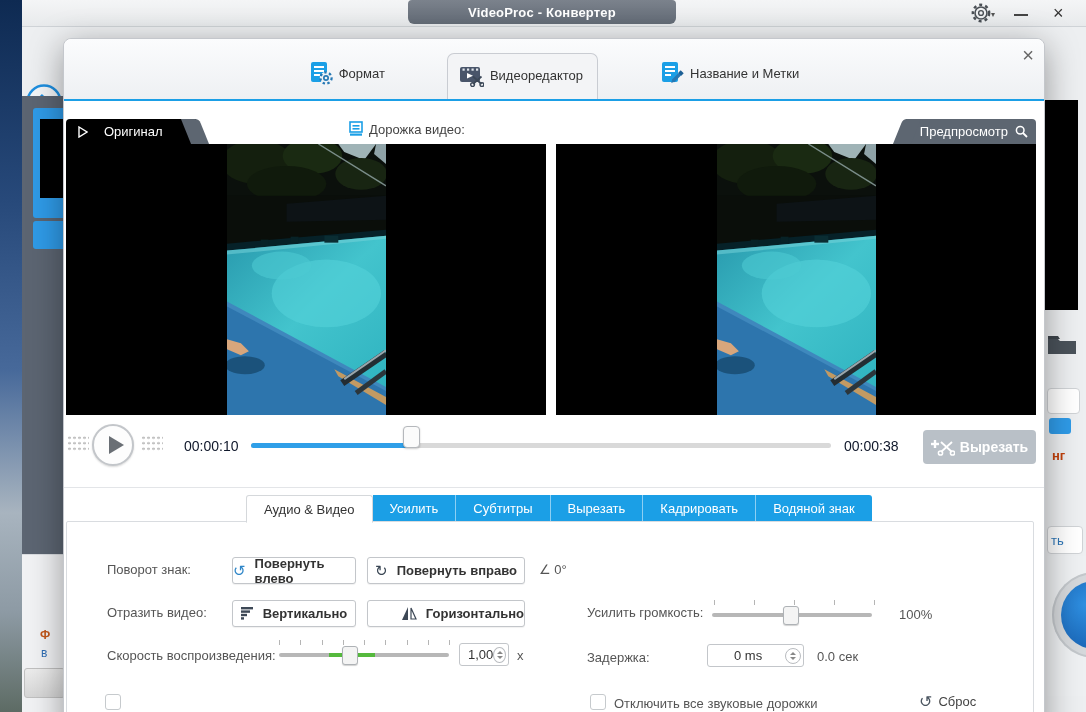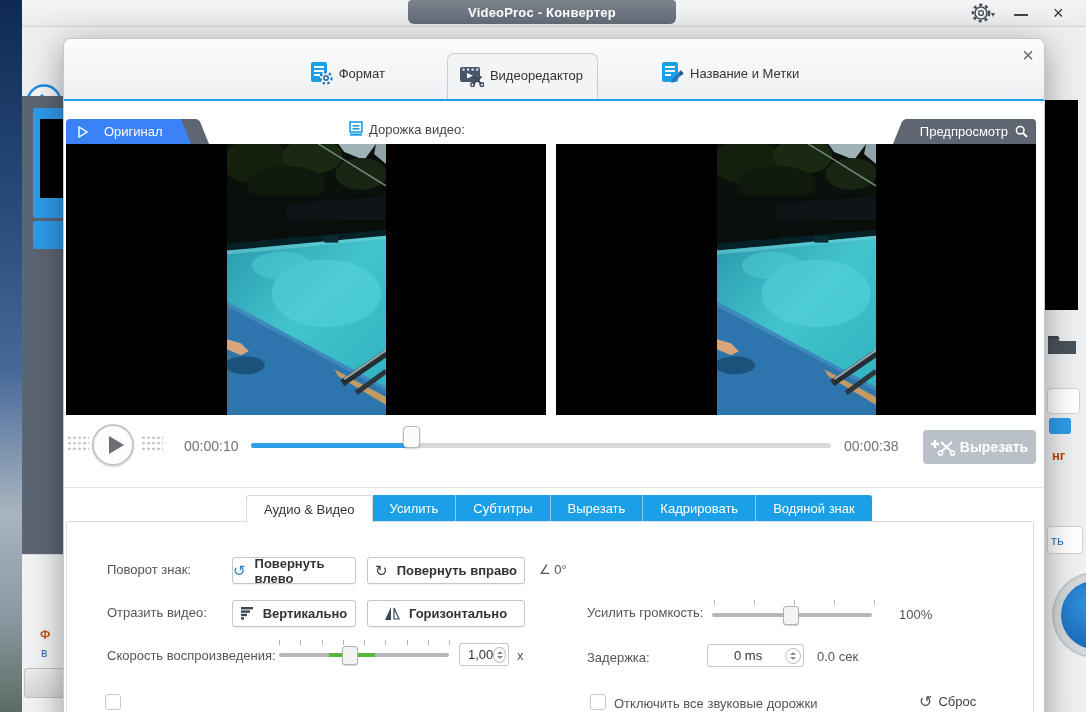--- a/index.html
+++ b/index.html
@@ -63,7 +63,7 @@
   .ic22{width:24px;height:24px;display:block;}
 
   
-  .orig-tab{left:2px;top:80px;width:118px;height:25px;background:#3b82f6;border-radius:4px 0 0 0;
+  .orig-tab{left:2px;top:80px;width:118px;height:25px;background:#000000;border-radius:4px 0 0 0;
     color:#fff;font-size:13px;display:flex;align-items:center;gap:16px;padding-left:12px;}
   .orig-tab::after{content:'';position:absolute;right:-8px;top:0;width:18px;height:100%;
     background:#5d6671;transform:skewX(22deg);border-radius:0 4px 0 0;}

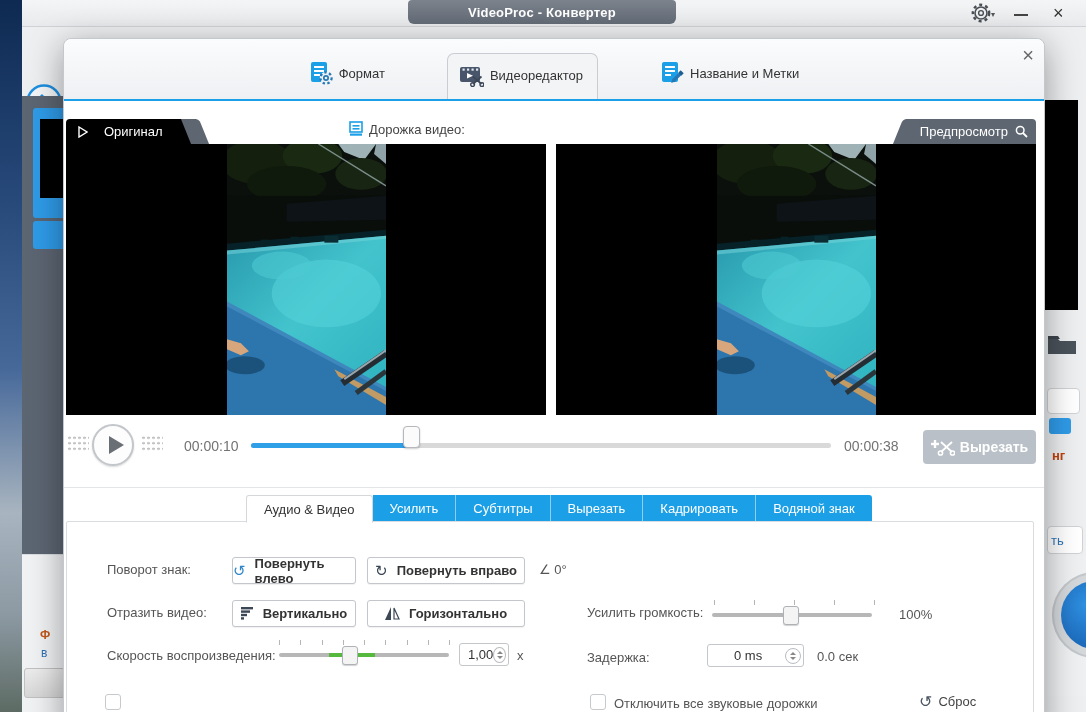--- a/index.html
+++ b/index.html
@@ -91,7 +91,7 @@
     border:2px solid #c3c6ca;box-sizing:border-box;box-shadow:0 1px 2px rgba(0,0,0,.15);}
   .play-tri{position:absolute;left:15px;top:10px;width:0;height:0;
     border-left:15px solid #6a6f75;border-top:9px solid transparent;border-bottom:9px solid transparent;}
-  .time{font-size:14px;color:#737373;}
+  .time{font-size:14px;color:#0f172a;}
   .time-cur{left:120px;top:399px;} .time-tot{left:780px;top:399px;}
   .seek{left:187px;top:404px;width:580px;height:5px;background:#d9d9d9;border-radius:3px;}
   .seek-fill{position:absolute;left:0;top:0;height:5px;width:160px;background:#2f9fe8;border-radius:3px;}

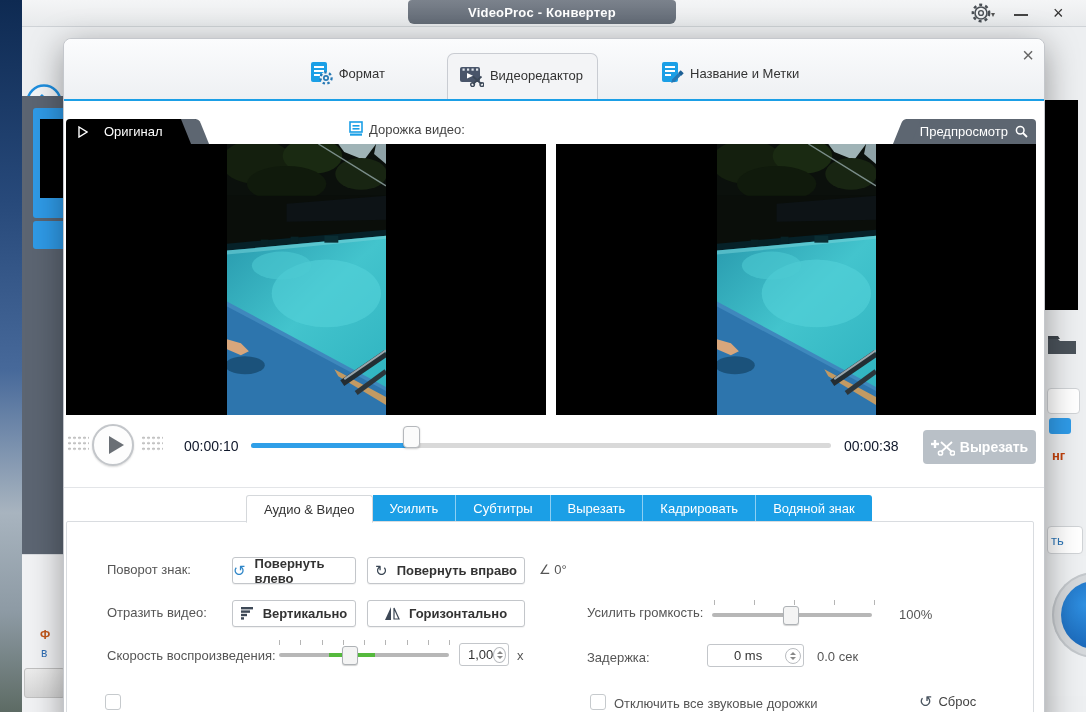--- a/index.html
+++ b/index.html
@@ -118,7 +118,7 @@
     box-shadow:0 1px 1px rgba(0,0,0,.06);}
   .lbl-rotate{left:40px;top:40px;} .btn-rl{left:165px;top:35px;width:124px;} .btn-rr{left:300px;top:35px;width:158px;}
   .angle{left:472px;top:40px;font-size:13px;color:#555;}
-  .lbl-flip{left:40px;top:83px;} .btn-fv{left:165px;top:78px;width:124px;} .btn-fh{left:300px;top:78px;width:158px;}
+  .lbl-flip{left:40px;top:83px;} .btn-fv{left:165px;top:78px;width:124px;} .btn-fh{left:300px;top:78px;width:158px;justify-content:flex-end;}
   .lbl-speed{left:40px;top:126px;}
   .ticks{height:5px;}
   .t9{left:212px;top:118px;width:172px;background:repeating-linear-gradient(to right,#b5b5b5 0 1px,transparent 1px 21.3px);}

